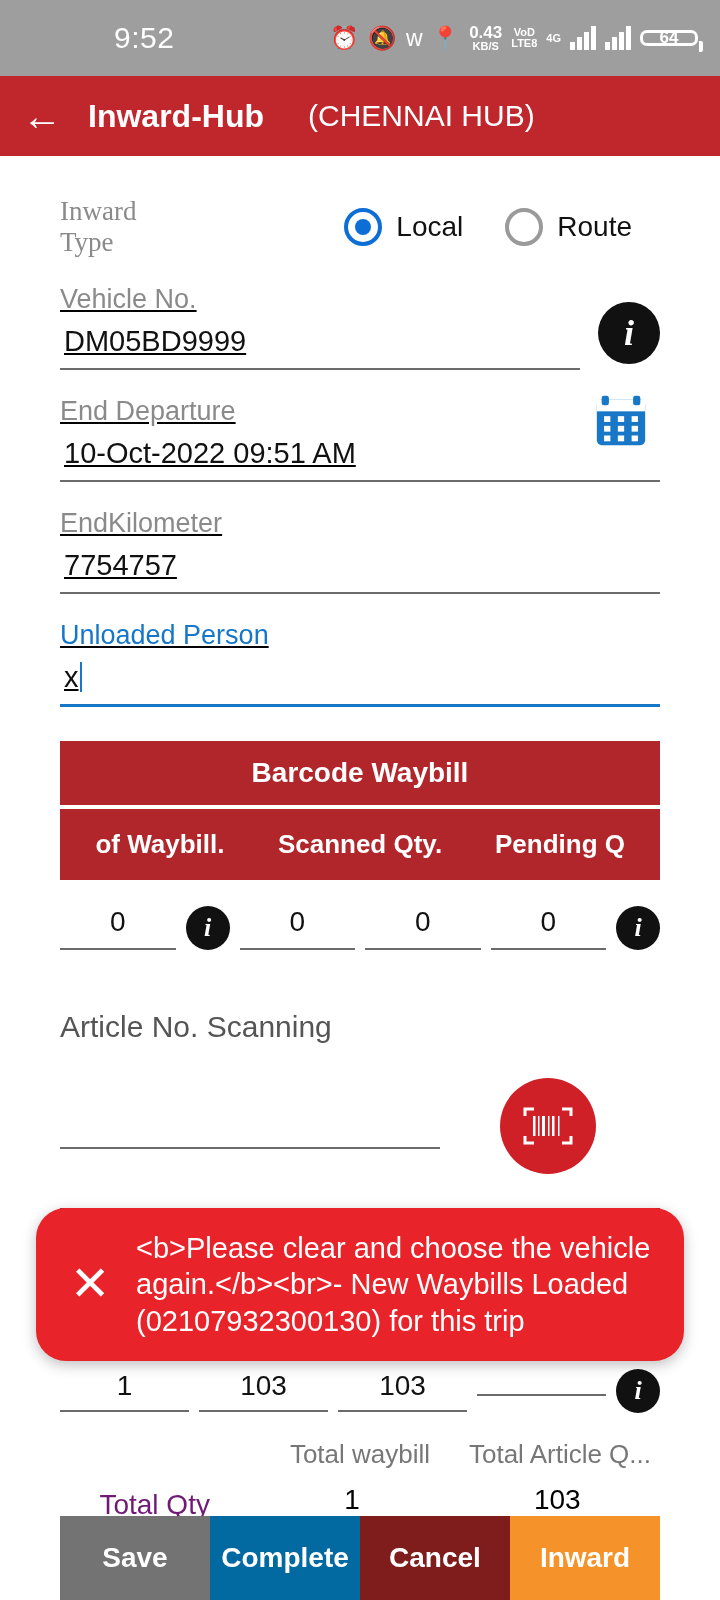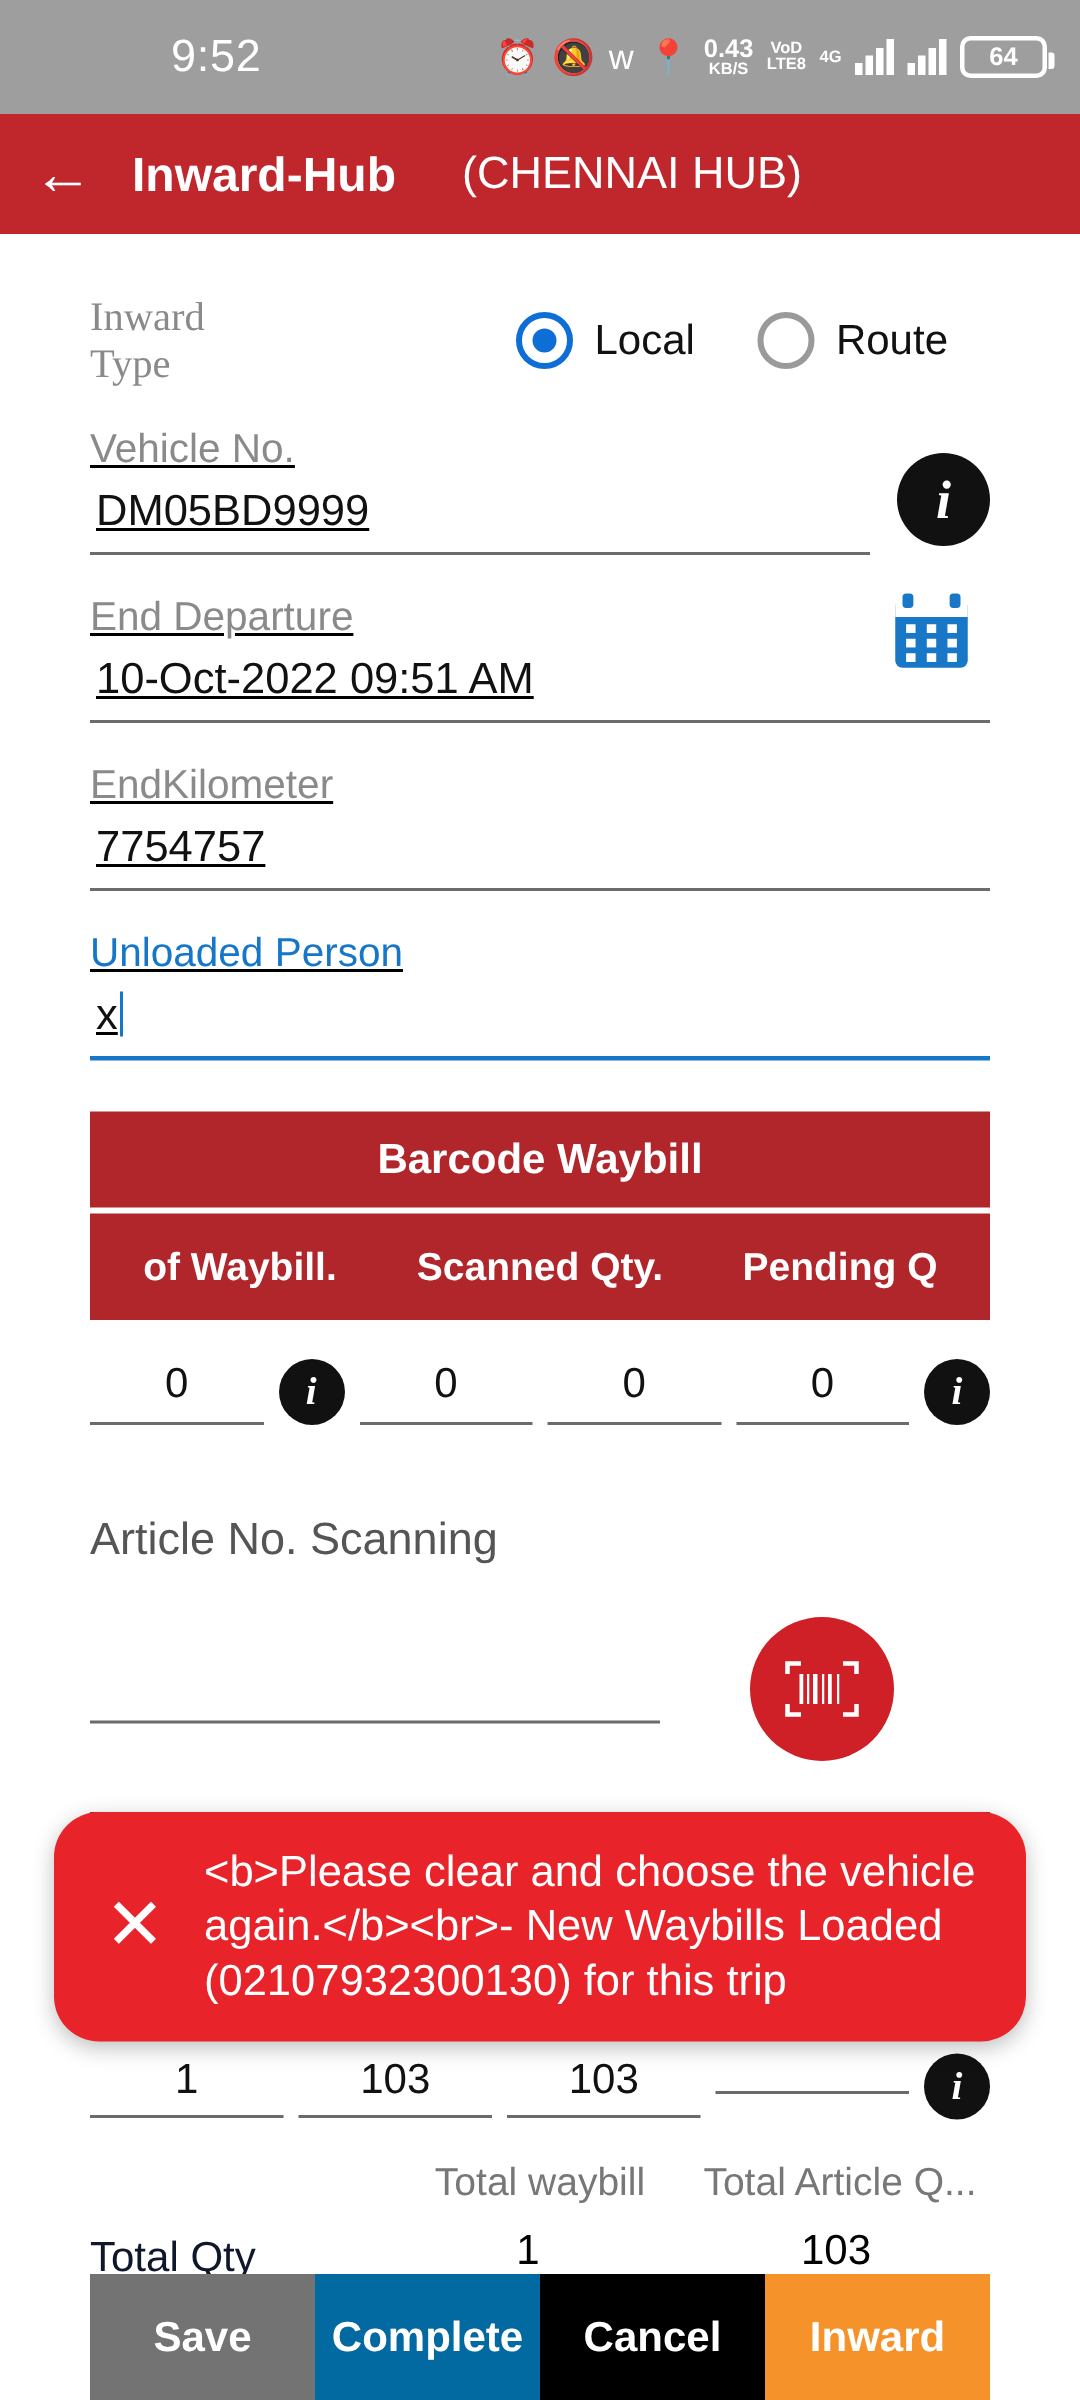--- a/index.html
+++ b/index.html
@@ -28,7 +28,7 @@
   .bars i:nth-child(1){height:8px}.bars i:nth-child(2){height:13px}
   .bars i:nth-child(3){height:18px}.bars i:nth-child(4){height:24px}
   .battery {
-    border: 3px solid #ffffff; border-radius: 7px; width: 58px; height: 28px;
+    border: 3px solid #ffffff; border-radius: 7px; width: 58px; height: 16px;
     font-size: 17px; display: flex; align-items: center; justify-content: center;
     position: relative; font-weight: 600;
   }

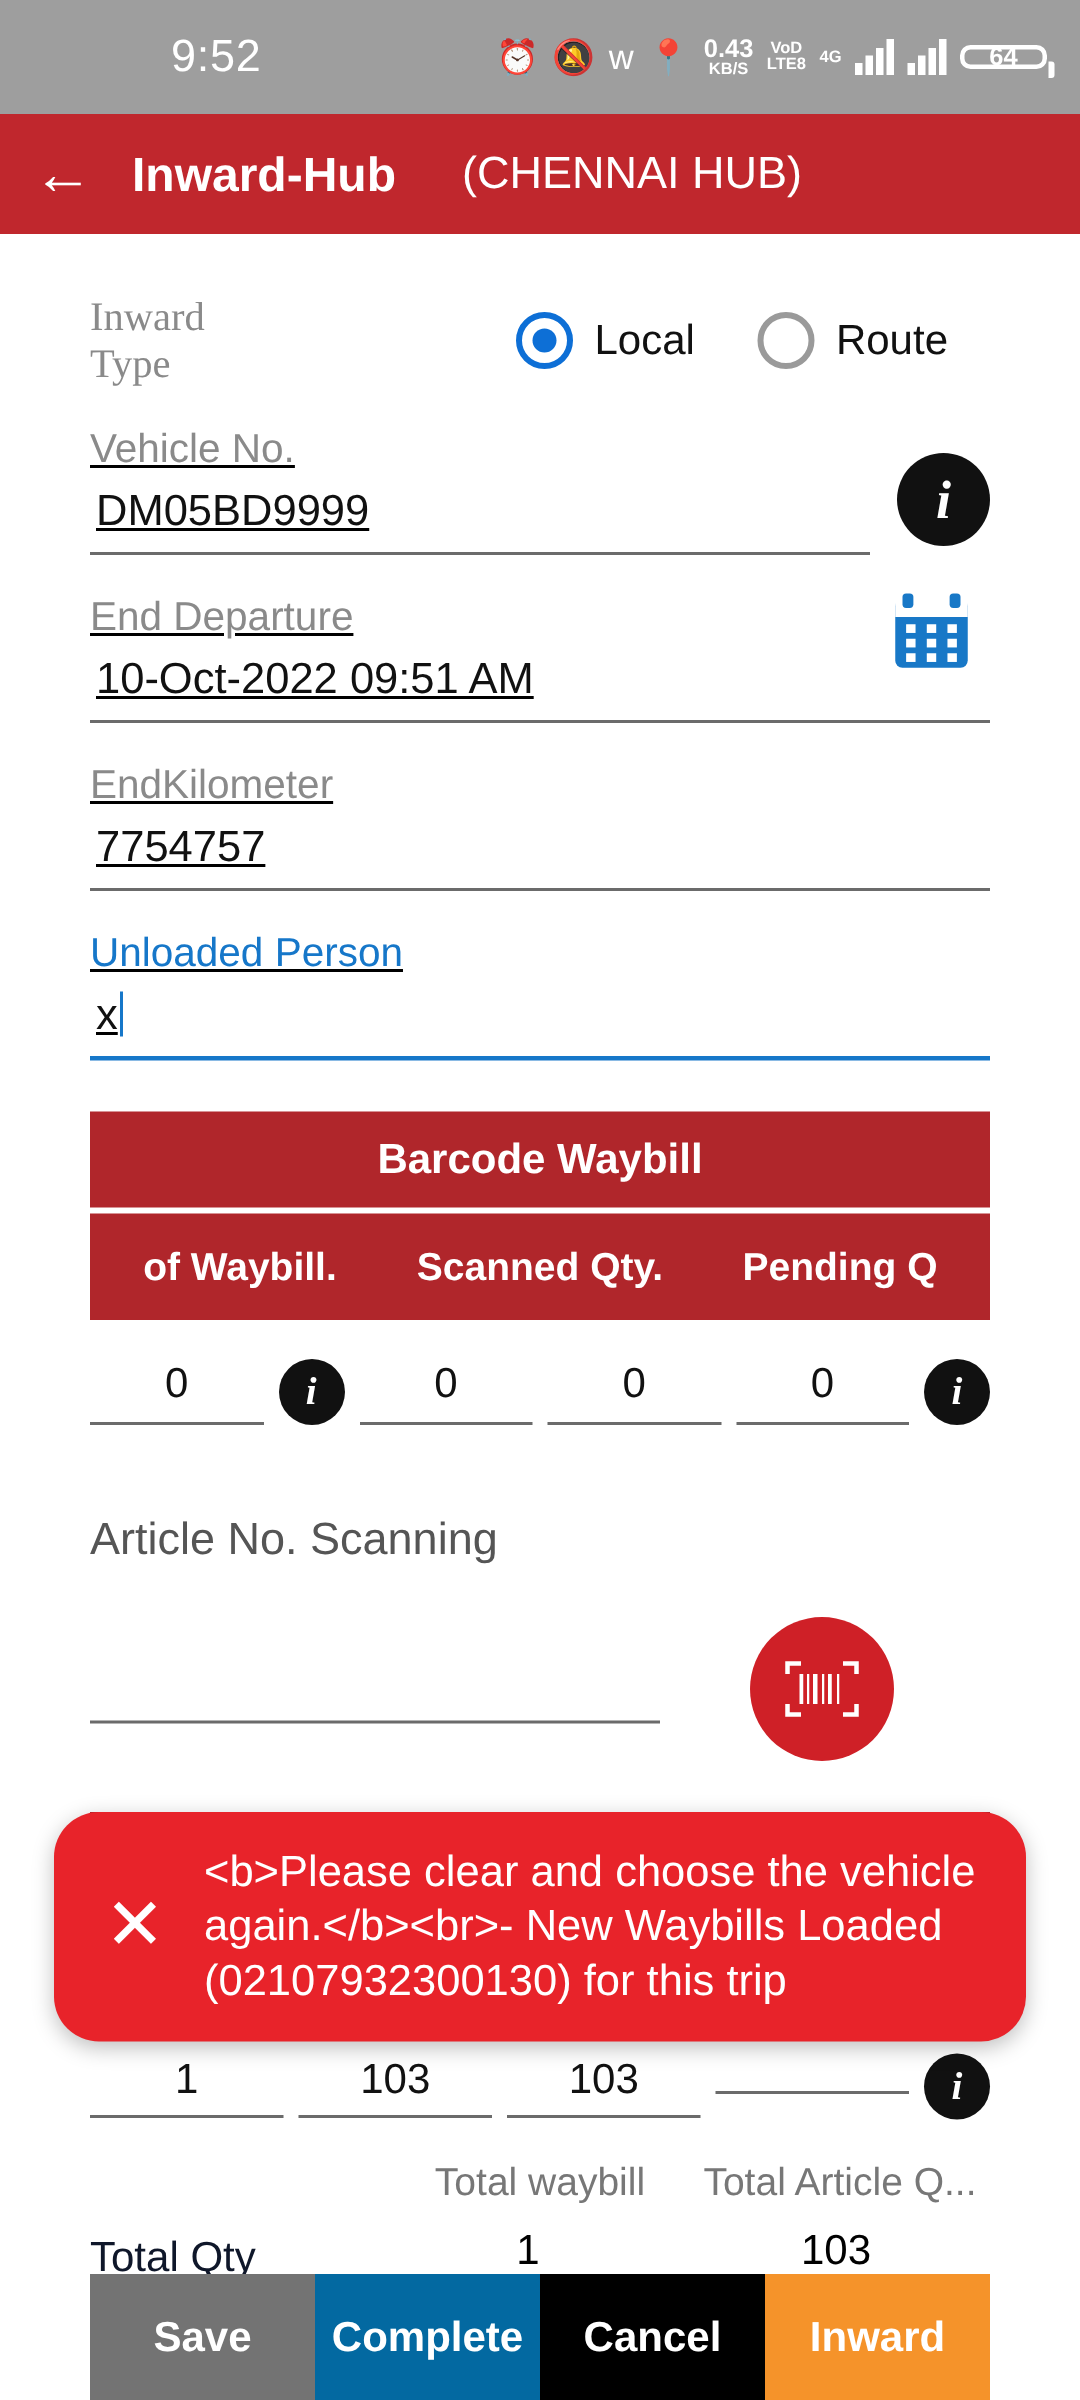--- a/index.html
+++ b/index.html
@@ -117,7 +117,7 @@
   .sublabel-row { display: flex; margin-top: 26px; }
   .sublabel-row span { flex: 1; text-align: center; font-size: 26px; color: #777; }
   .totrow { display: flex; align-items: center; margin-top: 14px; }
-  .totrow .tl { flex: 1; font-size: 28px; color: #0f172a; }
+  .totrow .tl { flex: 1; font-size: 28px; color: #701a75; text-align: center; }
   .totrow .tc { flex: 1; text-align: center; font-size: 28px; border-bottom: 2px solid #6b6b6b; padding-bottom: 8px; margin: 0 8px;}
 
   

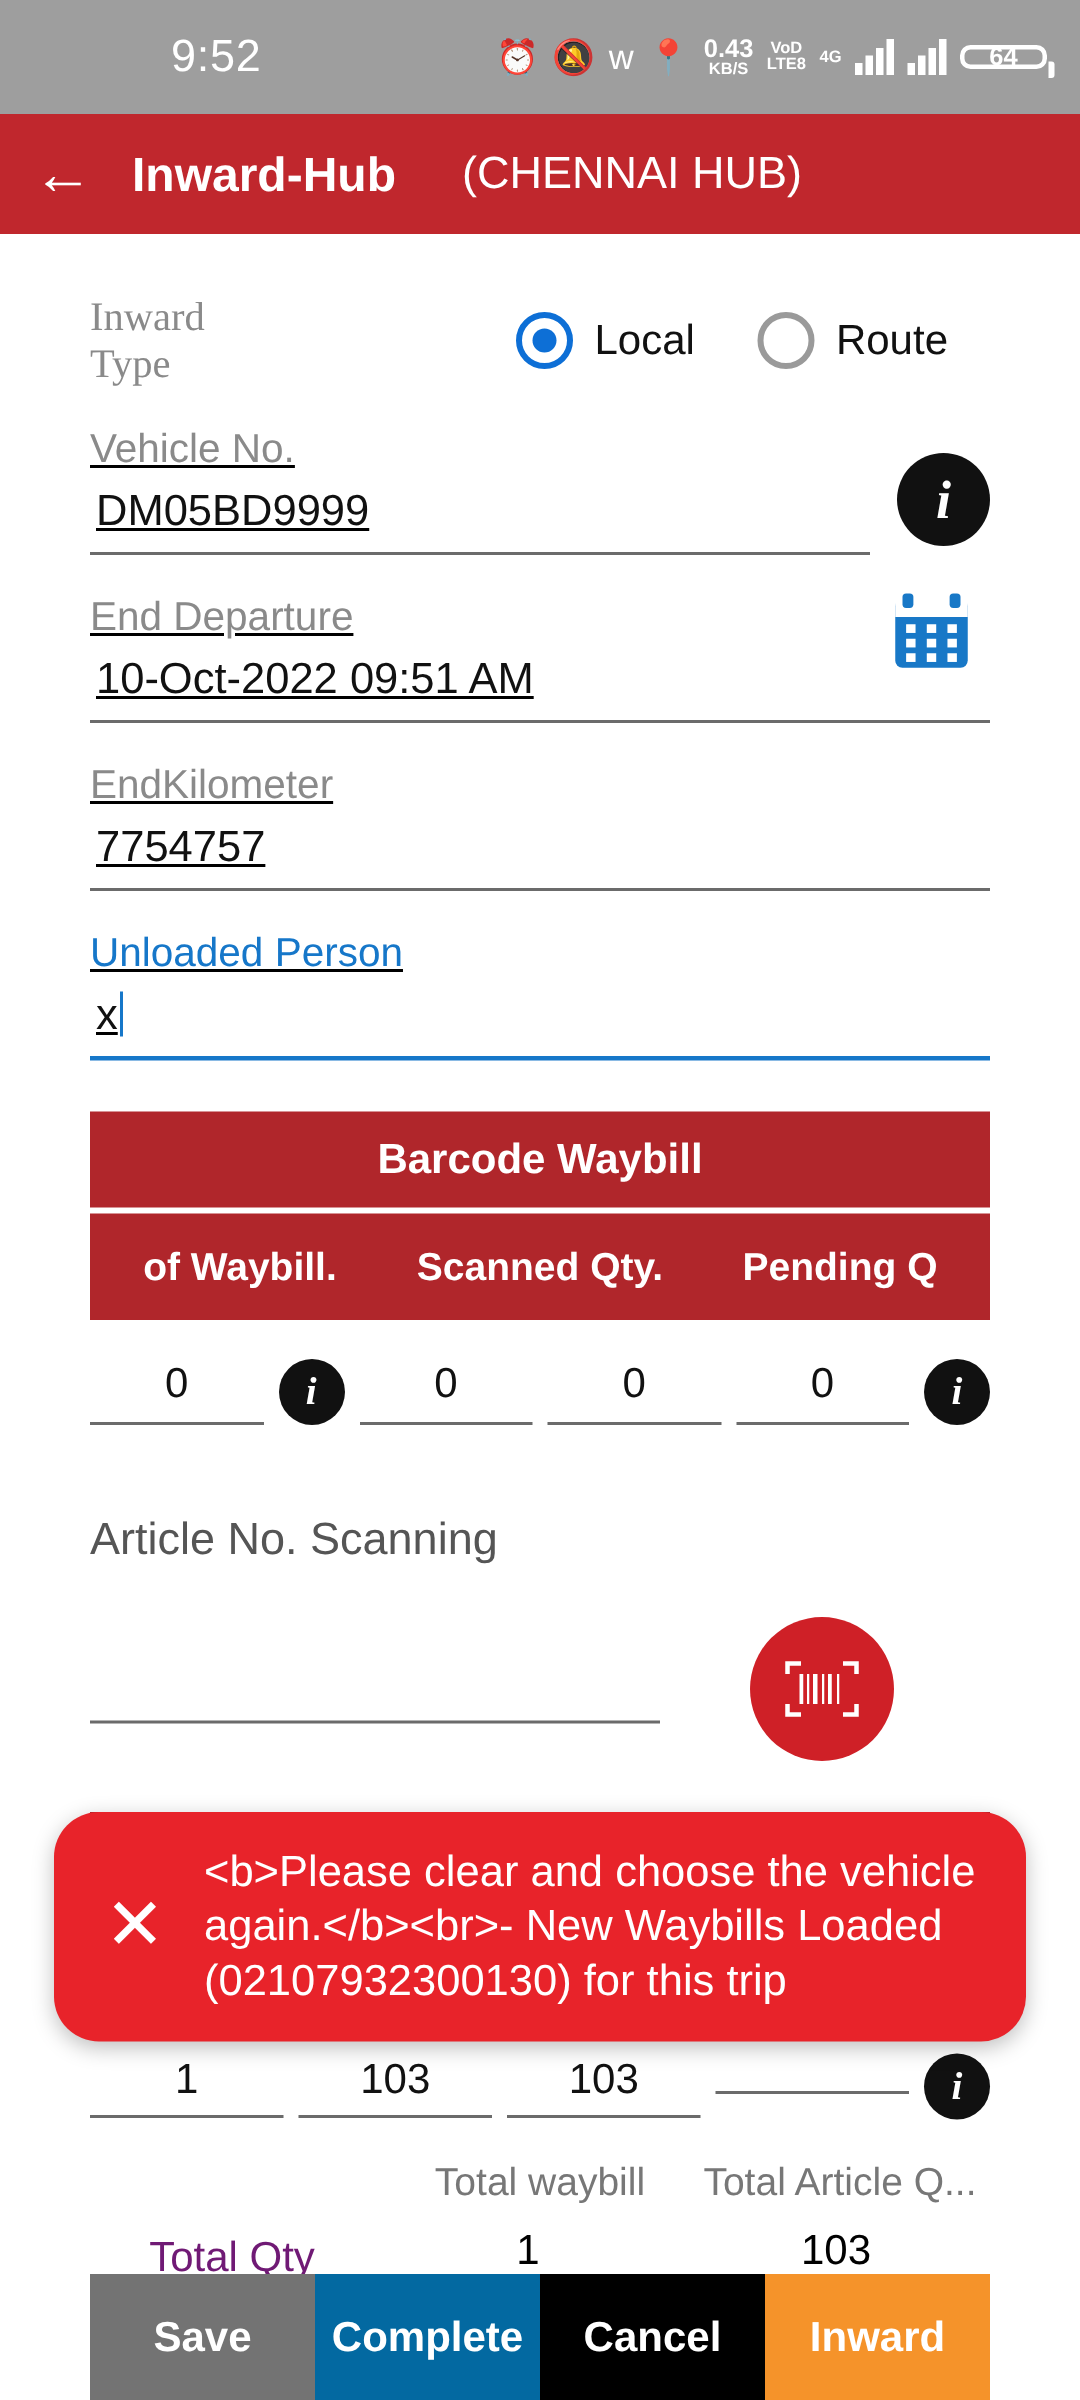--- a/index.html
+++ b/index.html
@@ -138,7 +138,7 @@
   }
   .btn.save { background: #737373; }
   .btn.complete { background: #0369a1; }
-  .btn.cancel { background: #000000; }
+  .btn.cancel { background: #7f1d1d; }
   .btn.inward { background: #f5932a; }
 </style>
 </head>

